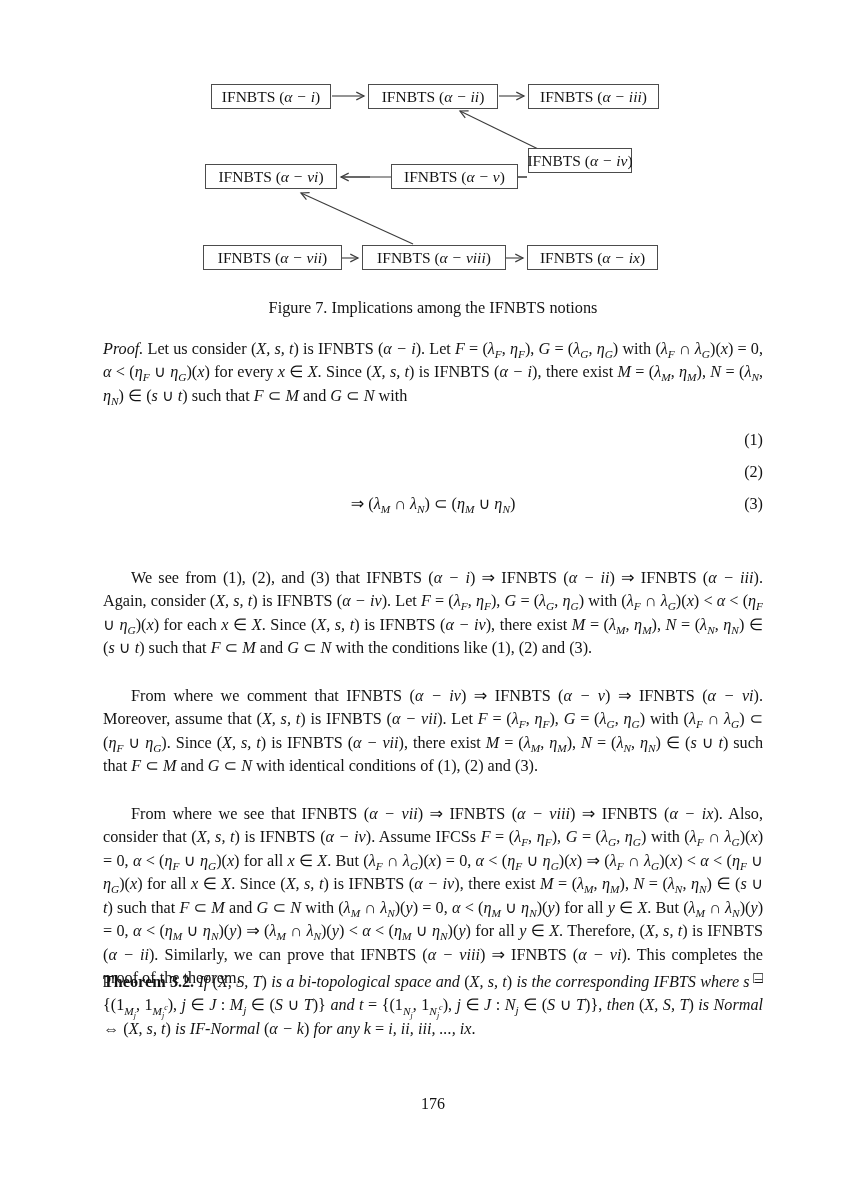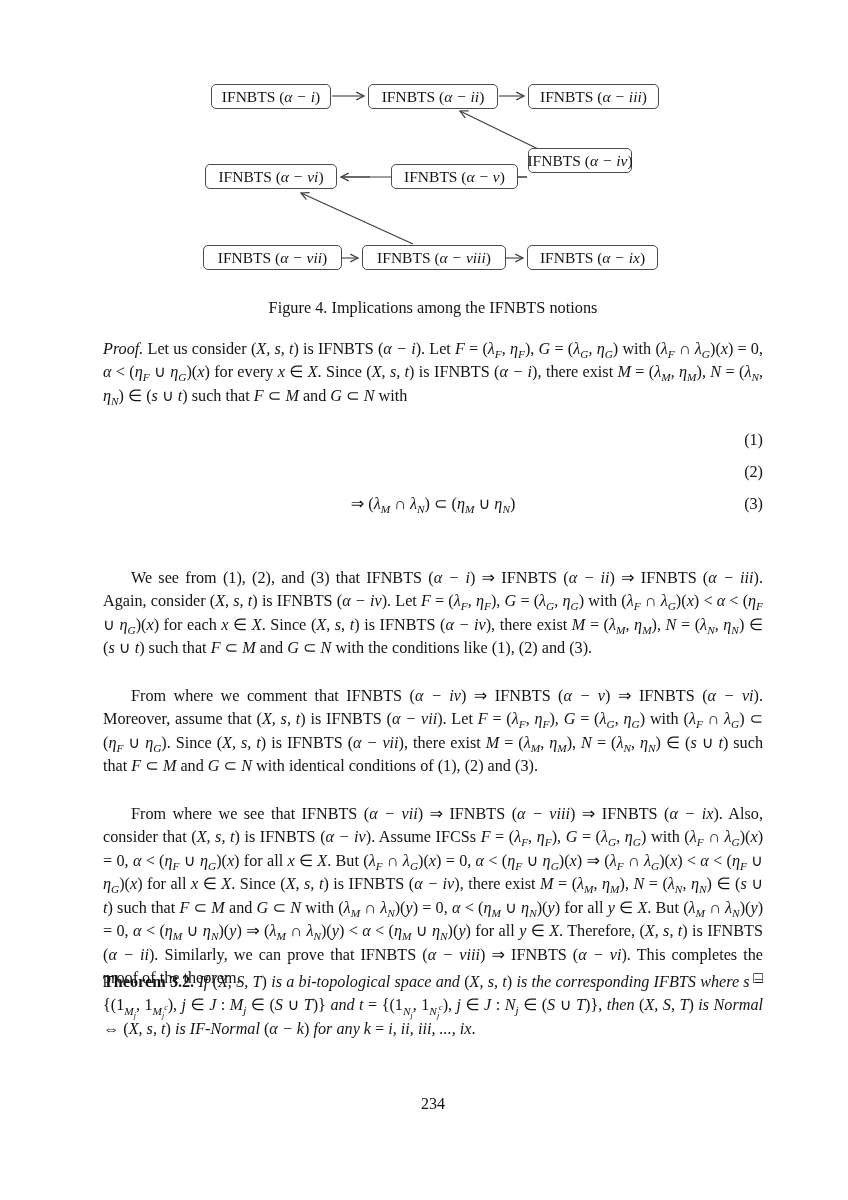--- a/index.html
+++ b/index.html
@@ -12,7 +12,7 @@
   .arrows { position:absolute; left:0; top:0; }
   .fig-box {
     position:absolute; height:25px; box-sizing:border-box;
-    border:1.2px solid #4c4c4c; border-radius:5px; background:#ffffff;
+    border:1.2px solid #4c4c4c; border-radius:0; background:#ffffff;
     display:flex; align-items:center; justify-content:center;
     font-size:15.5px; white-space:nowrap;
   }

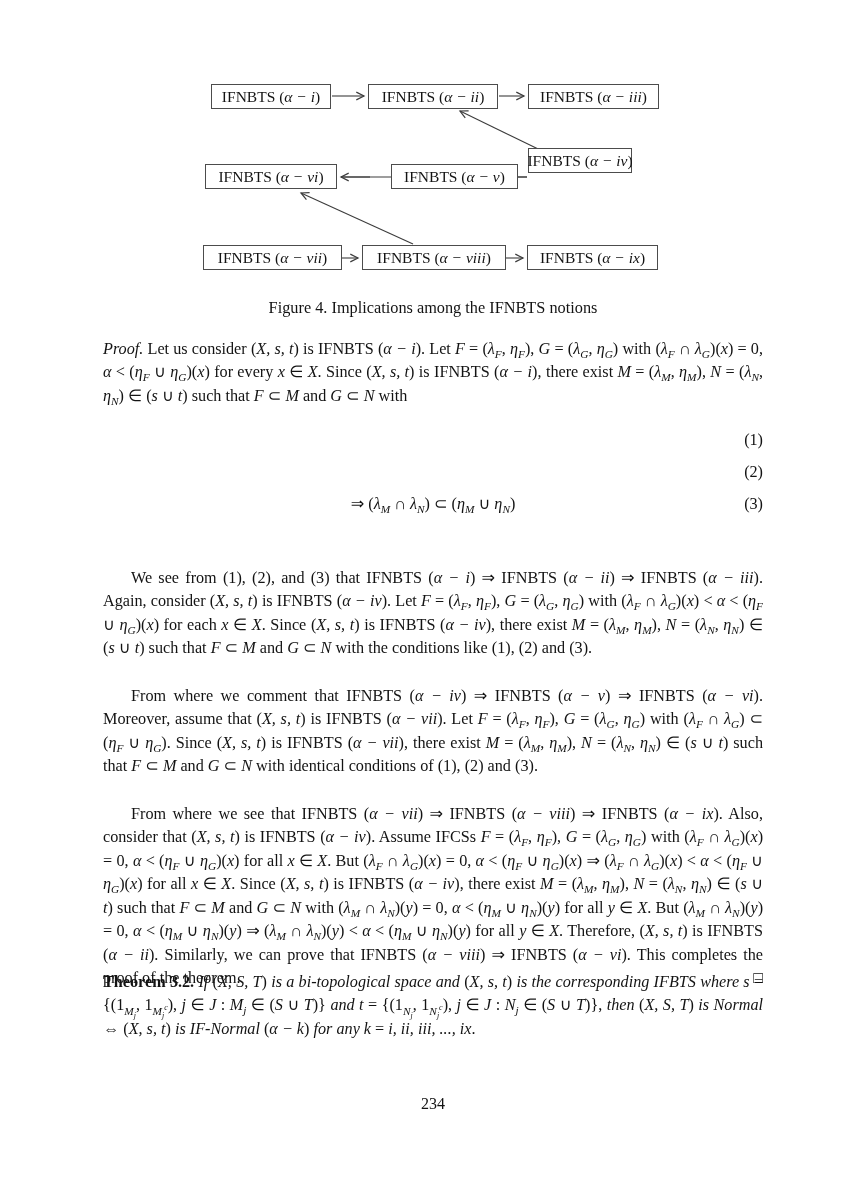--- a/index.html
+++ b/index.html
@@ -77,7 +77,7 @@
     <div class="fig-box" style="left:527px;top:245px;width:131px">IFNBTS (<i>α − ix</i>)</div>
   </div>
 
-  <div class="caption">Figure 4. Implications among the IFNBTS notions</div>
+  <div class="caption">Figure 7. Implications among the IFNBTS notions</div>
 
   <div class="para" style="top:338px"><i>Proof.</i> Let us consider (<i>X, s, t</i>) is IFNBTS (<i>α − i</i>).  Let <i>F</i> = (<i>λ<sub>F</sub></i>, <i>η<sub>F</sub></i>), <i>G</i> = (<i>λ<sub>G</sub></i>, <i>η<sub>G</sub></i>) with (<i>λ<sub>F</sub></i> ∩ <i>λ<sub>G</sub></i>)(<i>x</i>) = 0, <i>α</i> &lt; (<i>η<sub>F</sub></i> ∪ <i>η<sub>G</sub></i>)(<i>x</i>) for every <i>x</i> ∈ <i>X</i>. Since (<i>X, s, t</i>) is IFNBTS (<i>α − i</i>), there exist <i>M</i> = (<i>λ<sub>M</sub></i>, <i>η<sub>M</sub></i>), <i>N</i> = (<i>λ<sub>N</sub></i>, <i>η<sub>N</sub></i>) ∈ (<i>s</i> ∪ <i>t</i>) such that <i>F</i> ⊂ <i>M</i> and <i>G</i> ⊂ <i>N</i> with</div>
 

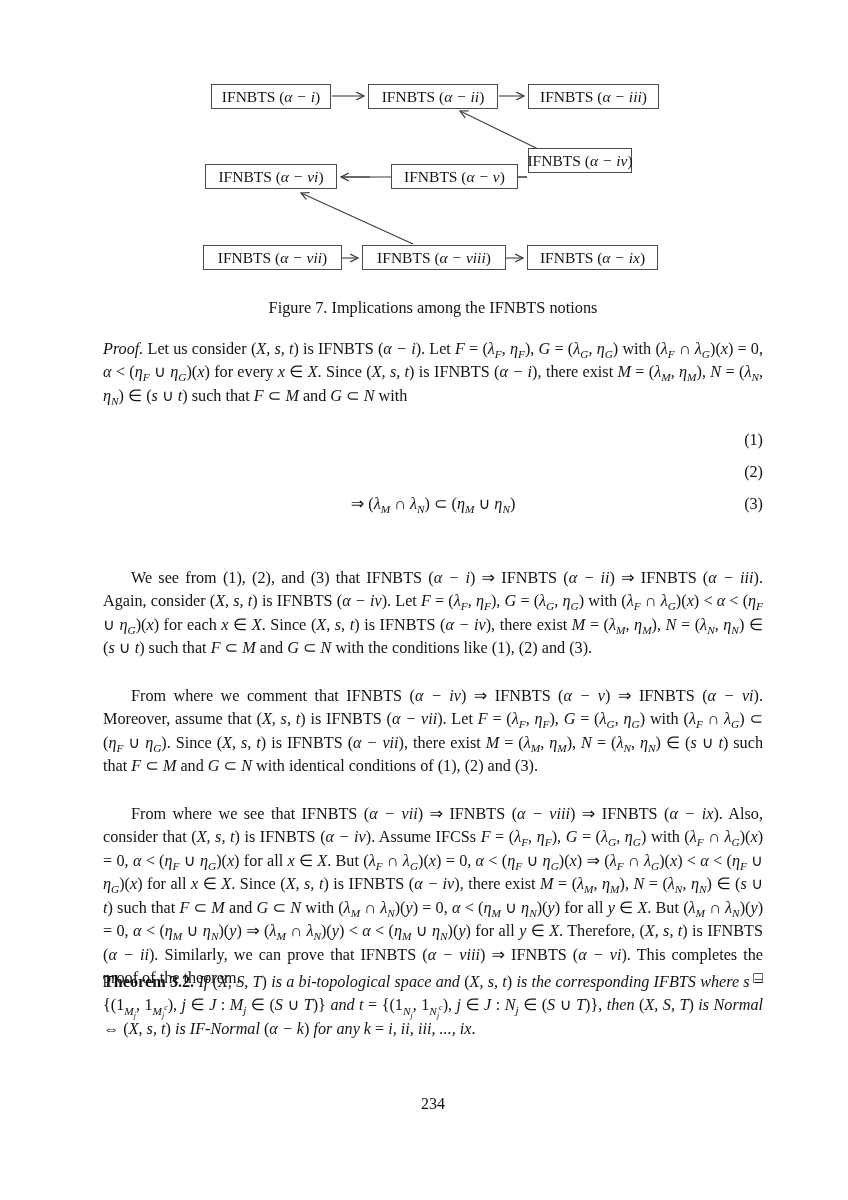--- a/index.html
+++ b/index.html
@@ -100,7 +100,7 @@
 
   <div class="para theorem" style="top:971px"><b>Theorem 3.2.</b>  <i>If</i> (<i>X, S, T</i>) <i>is a bi-topological space and</i> (<i>X, s, t</i>) <i>is the corresponding IFBTS where s</i> = {(1<sub><i>M<sub>j</sub></i></sub>, 1<sub><i>M<sub>j</sub><sup>c</sup></i></sub>), <i>j</i> ∈ <i>J</i> : <i>M<sub>j</sub></i> ∈ (<i>S</i> ∪ <i>T</i>)} <i>and t</i> = {(1<sub><i>N<sub>j</sub></i></sub>, 1<sub><i>N<sub>j</sub><sup>c</sup></i></sub>), <i>j</i> ∈ <i>J</i> : <i>N<sub>j</sub></i> ∈ (<i>S</i> ∪ <i>T</i>)}, <i>then</i> (<i>X, S, T</i>) <i>is Normal</i> ⇔ (<i>X, s, t</i>) <i>is IF-Normal</i> (<i>α − k</i>) <i>for any k</i> = <i>i, ii, iii, ..., ix</i>.</div>
 
-  <div class="page-number">234</div>
+  <div class="page-number">176</div>
 </div>
 
 </body></html>

